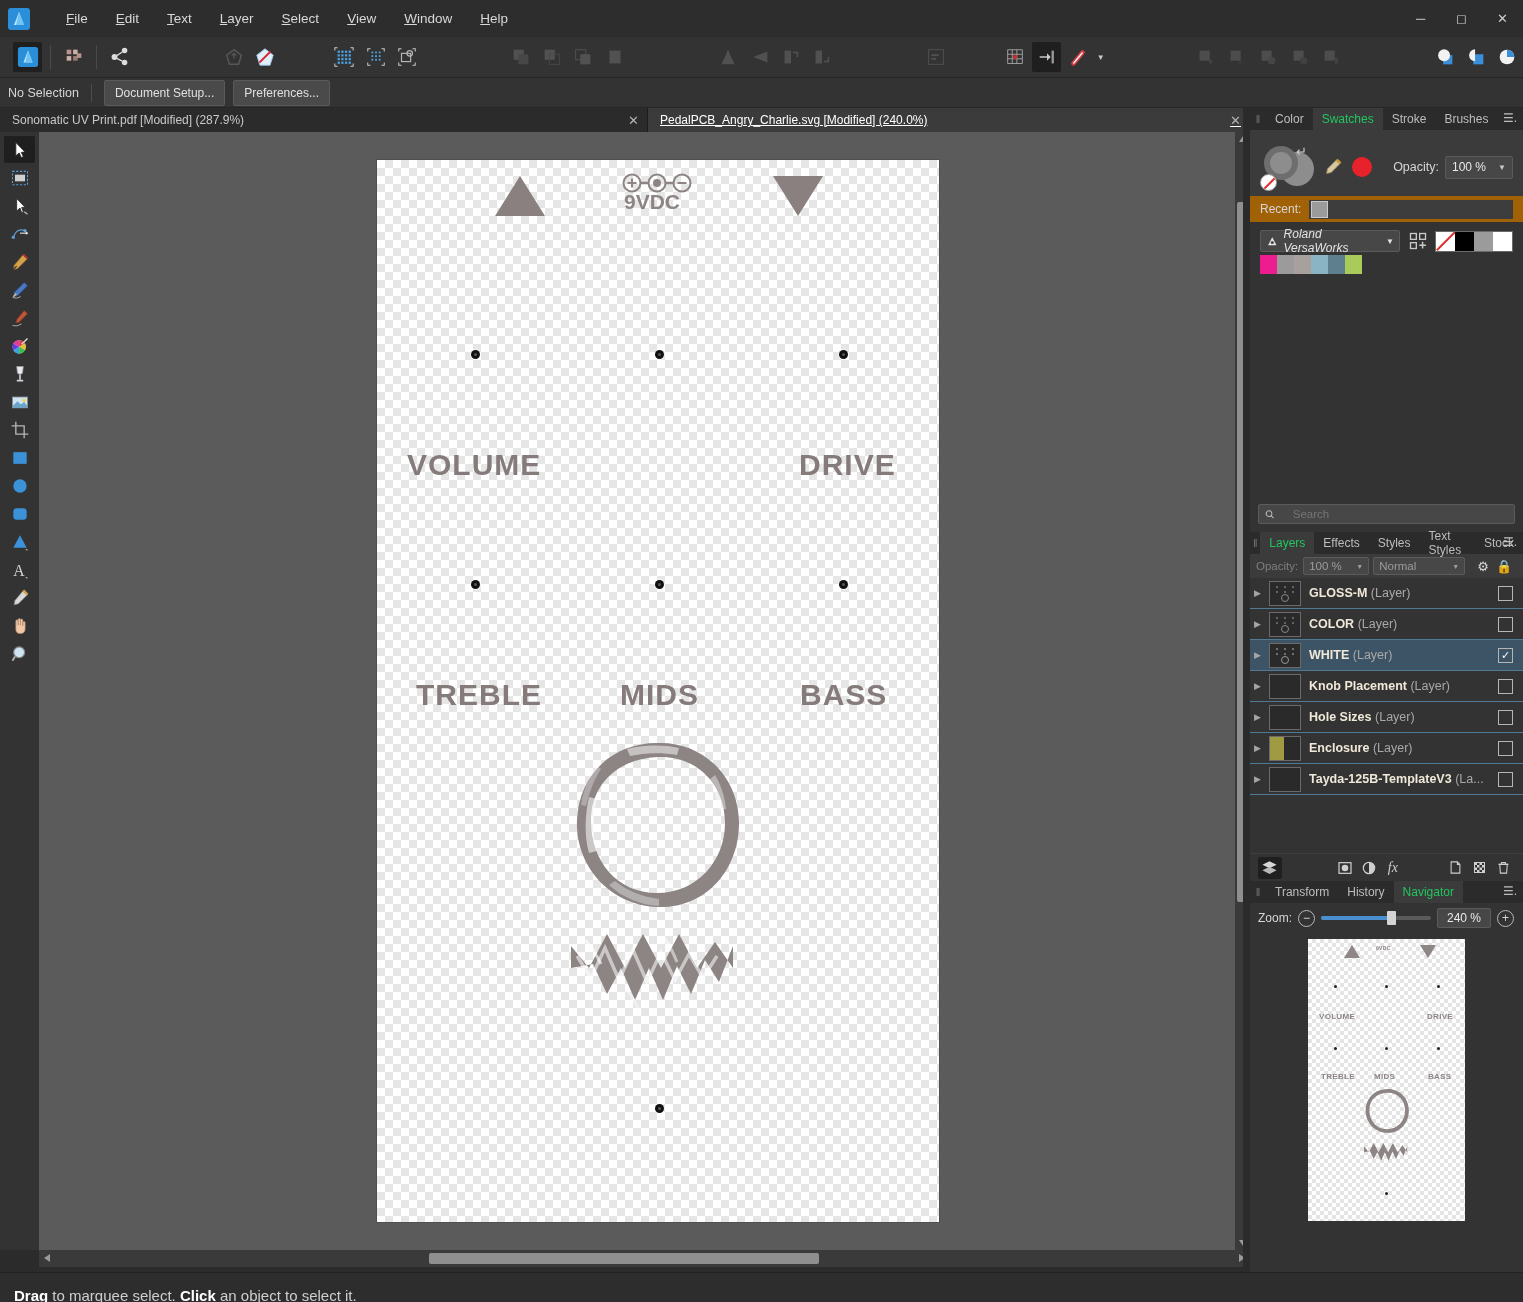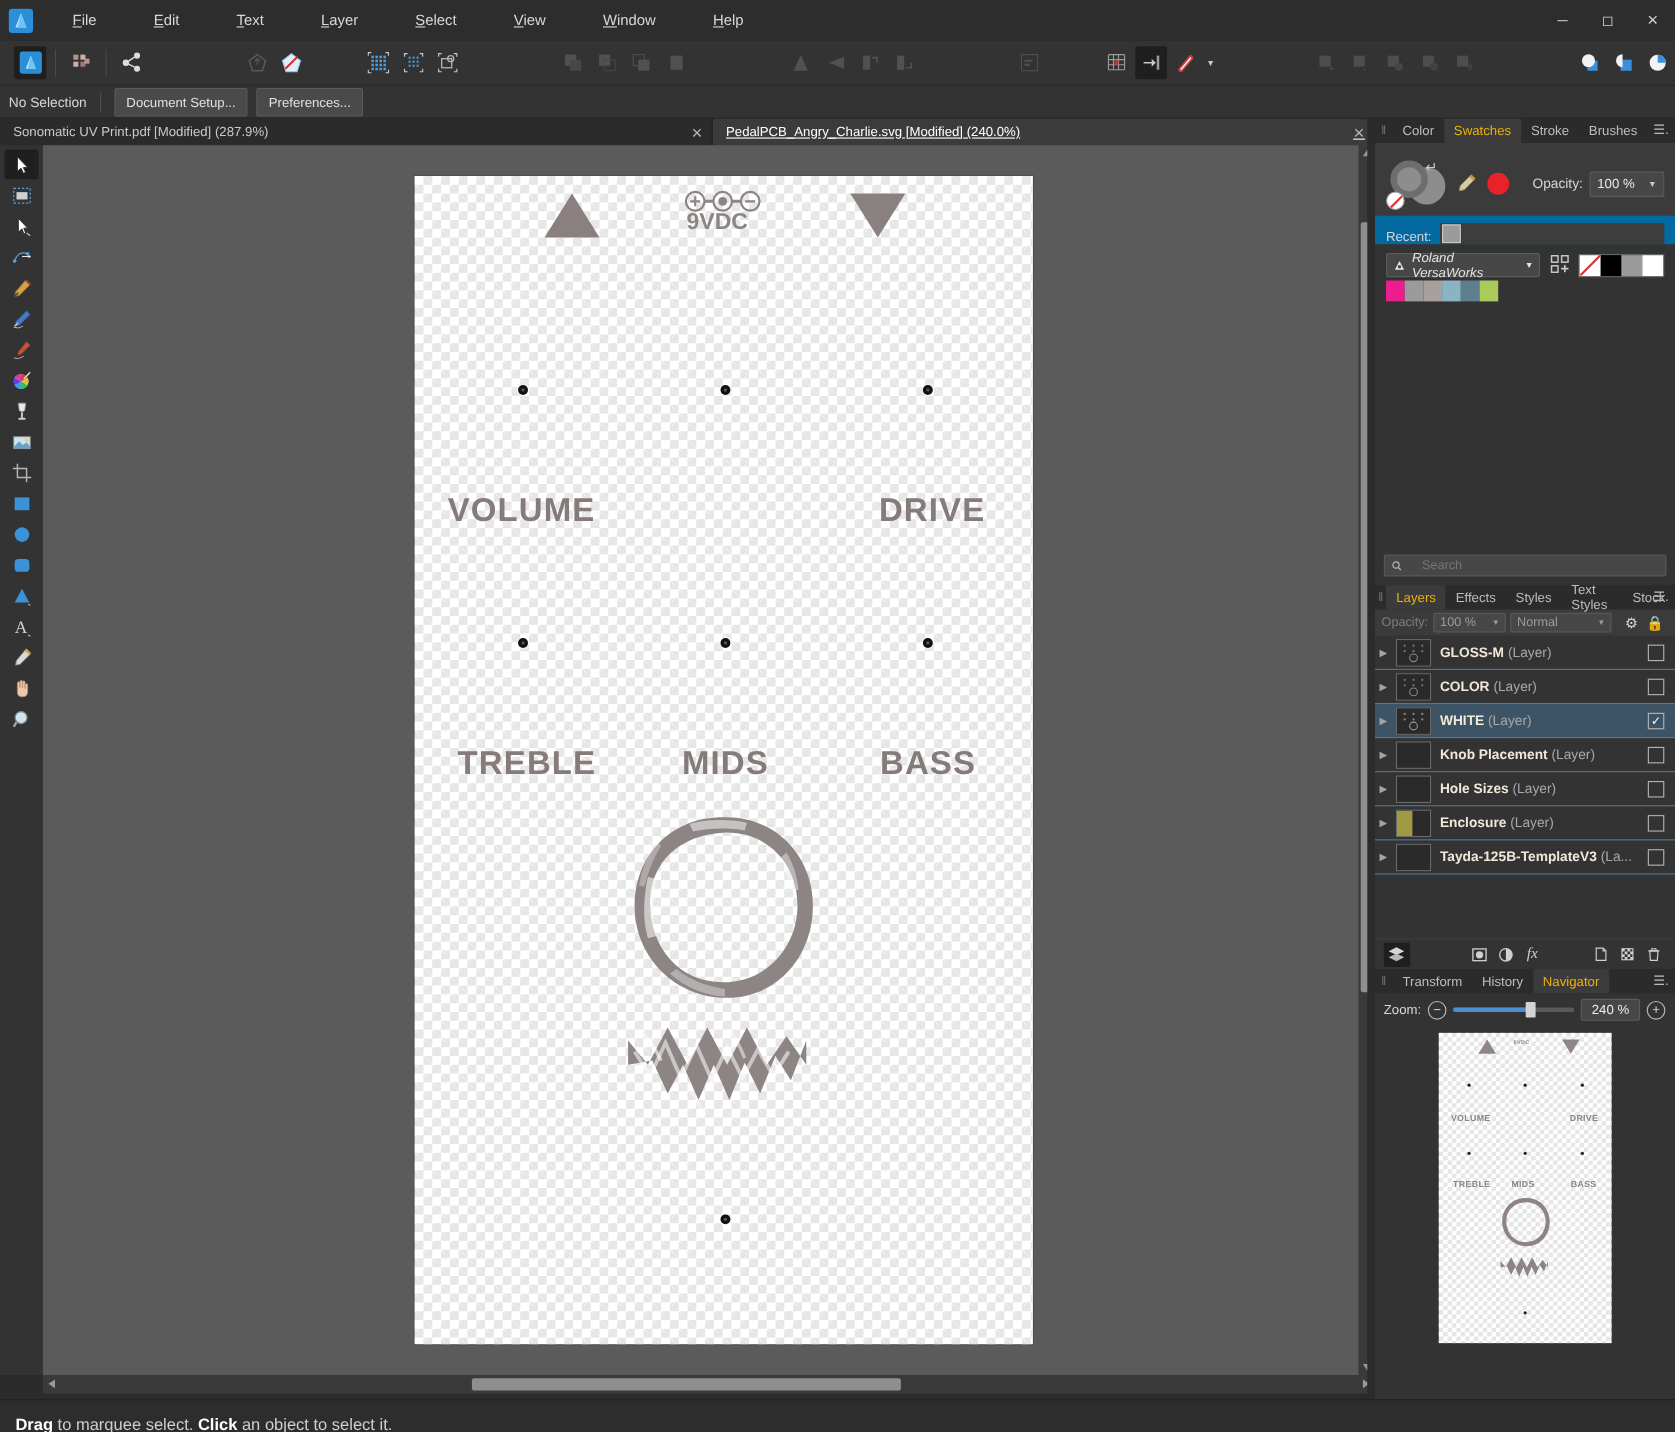--- a/index.html
+++ b/index.html
@@ -11,7 +11,7 @@
   .titlebar{ position:absolute; left:0; top:0; width:1523px; height:37px;
     background:#2d2d2d; display:flex; align-items:center; }
   .app-logo{ width:38px; height:37px; display:flex; align-items:center; justify-content:center; }
-  .menubar{ display:flex; align-items:flex-end; margin-left:14px;gap:24px; }
+  .menubar{ display:flex; align-items:flex-end; margin-left:14px; }
   .menu-item{ padding:6px 14px; font-size:13.5px; color:#d8d8d8; cursor:default; }
   .menu-item u{ text-decoration:underline; }
   .wincontrols{ position:absolute; right:0; top:0; height:37px; display:flex; }

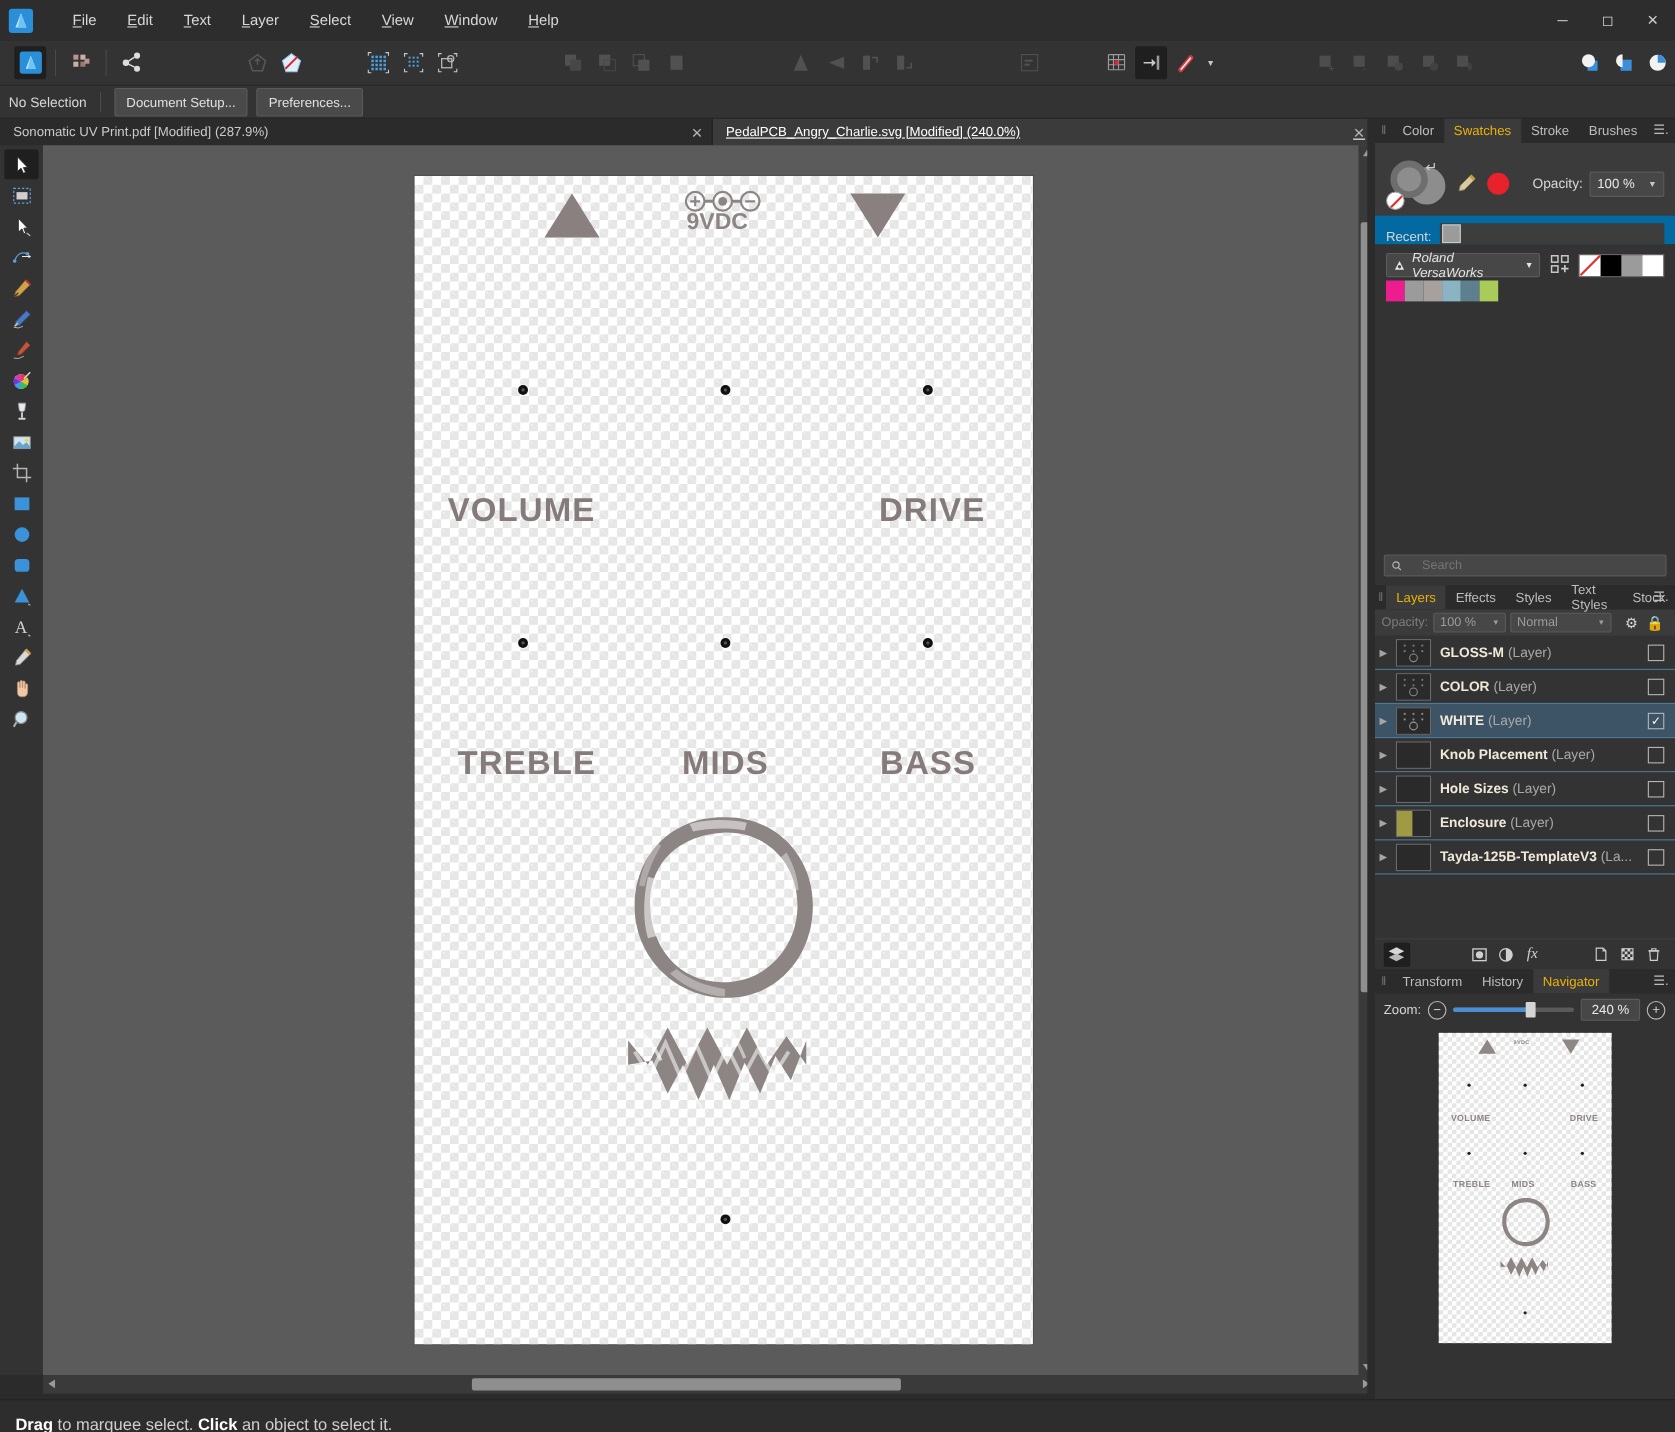--- a/index.html
+++ b/index.html
@@ -88,7 +88,7 @@
   .paneltabs{ height:22px; background:#2b2b2b; display:flex; align-items:center; position:relative; }
   .grip{ width:16px; text-align:center; color:#777; font-size:11px; }
   .ptab{ height:22px; padding:0 9px; font-size:12px; color:#bdbdbd; display:flex; align-items:center; }
-  .ptab.active{ background:#3b3b3b; color:#eab308; }
+  .ptab.active{ background:#3b3b3b; color:#22c55e; }
   .panelmenu{ position:absolute; right:6px; top:3px; color:#bcbcbc; font-size:12px; }
 
   .swatchbody{ background:#3b3b3b; padding:8px 0 0 0; }

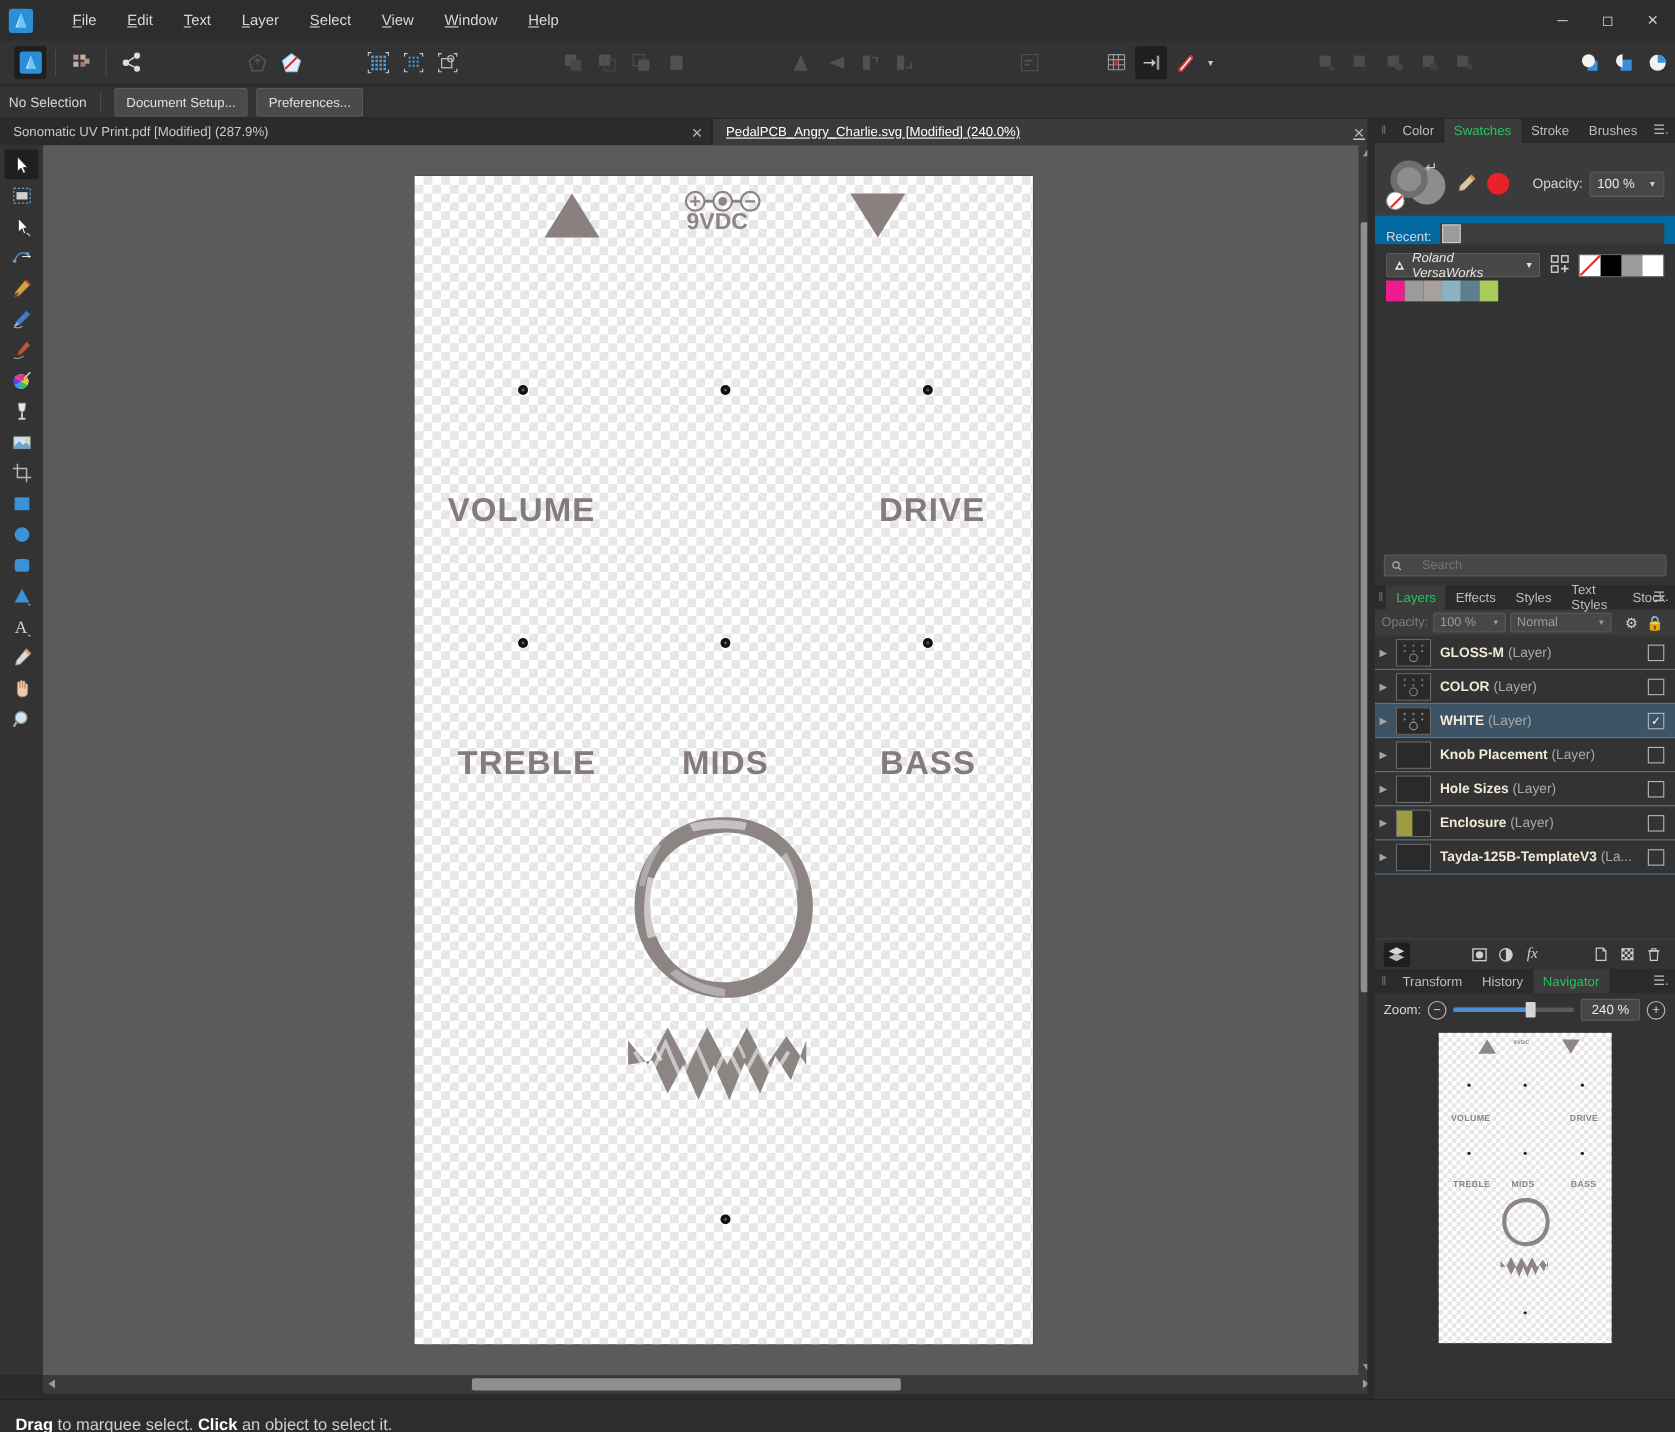--- a/index.html
+++ b/index.html
@@ -110,7 +110,7 @@
      display:flex; align-items:center; padding:0 6px; font-size:12px; color:#e8e8e8; }
   .spinner .caret{ margin-left:auto; font-size:8px; color:#c8c8c8; }
 
-  .recentrow{ height:26px; display:flex; align-items:flex-end; padding:0 10px; background:#0369a1; }
+  .recentrow{ height:26px; display:flex; align-items:center; padding:0 10px; background:#a16207; }
   .recentlbl{ font-size:12px; color:#d6d6d6; margin-right:8px; }
   .recentstrip{ flex:1; height:19px; background:#3d3d3d; display:flex; align-items:center; padding-left:2px; }
   .recentsw{ width:17px;height:17px; background:#9b9b9b; border:1px solid #c9c9c9; }

